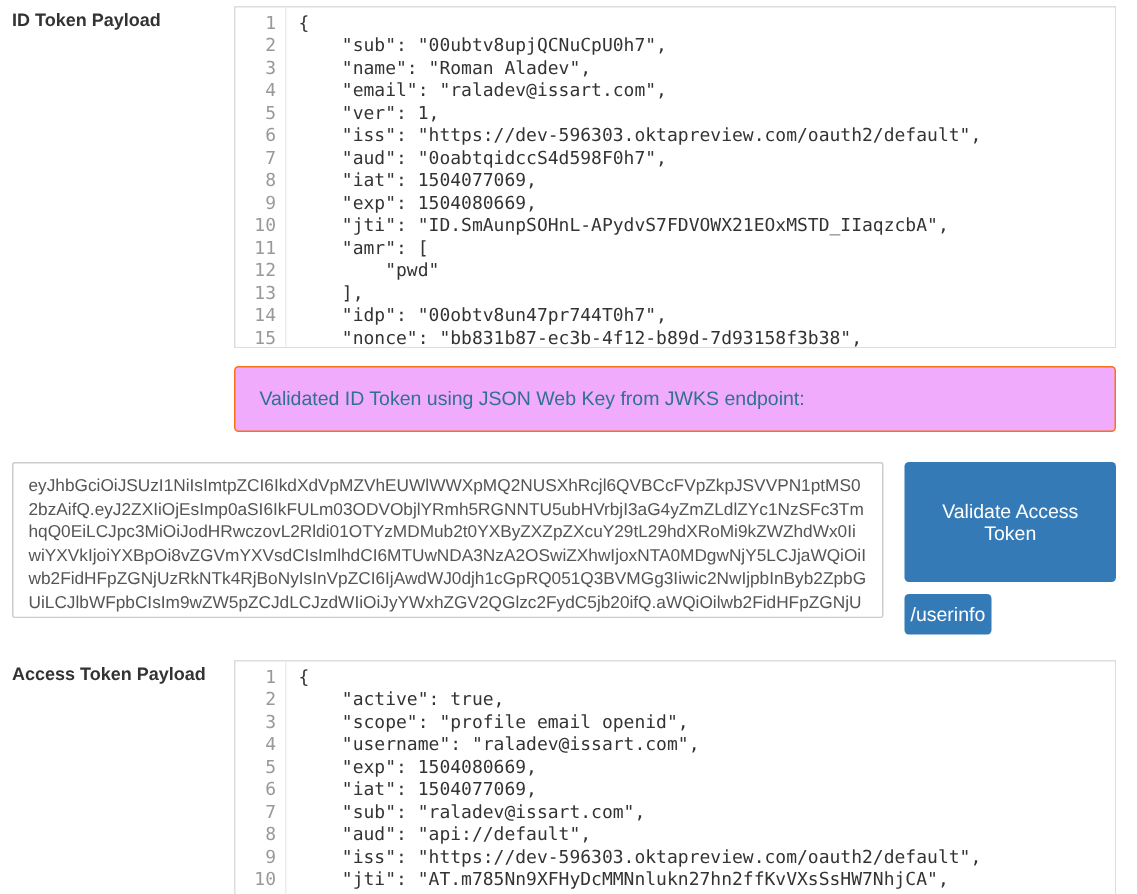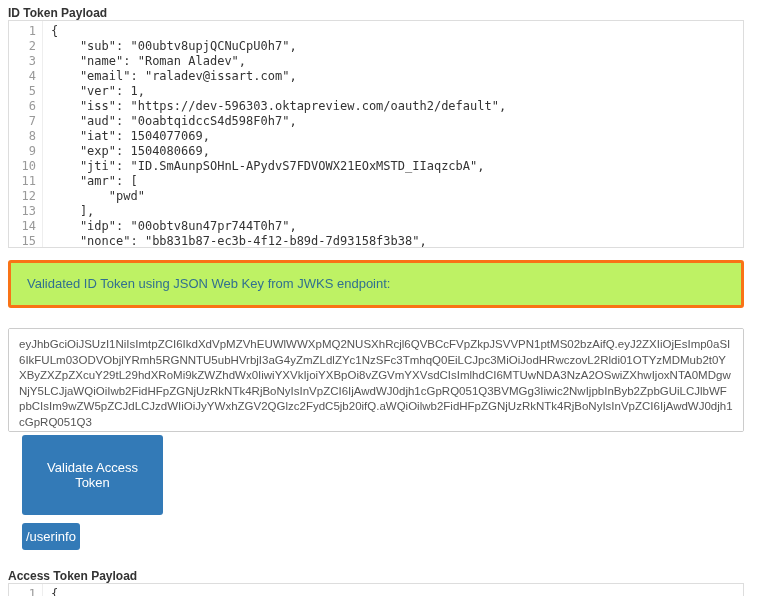--- a/index.html
+++ b/index.html
@@ -13,7 +13,6 @@
     .row {
       display: flex;
       margin-bottom: 9px;
-      flex-direction: column;
     }
     .label-col {
       width: 148px;

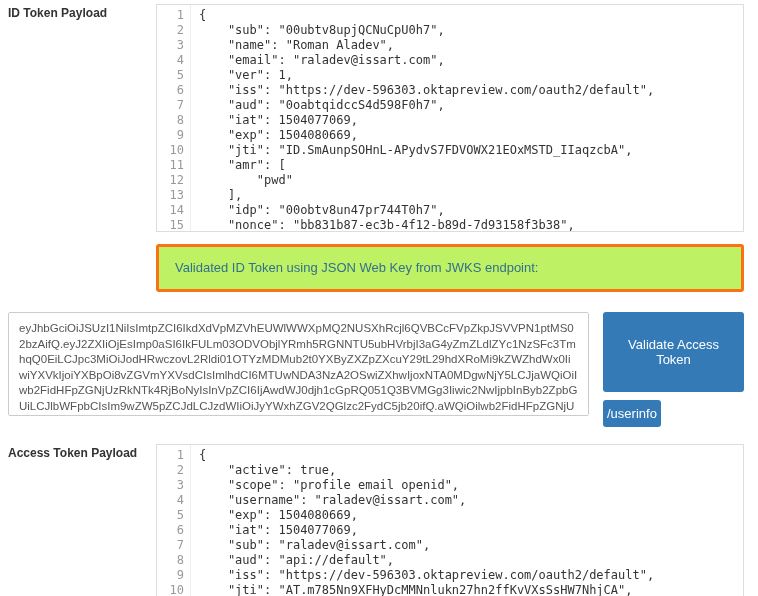--- a/index.html
+++ b/index.html
@@ -62,8 +62,8 @@
       color: #333;
     }
     .validated-box {
-      background: #bef264;
-      border: 3px solid #f97316;
+      background: #f0abfc;
+      border: 1px solid #f97316;
       color: #31708f;
       border-radius: 3px;
       padding: 12px 16px;

